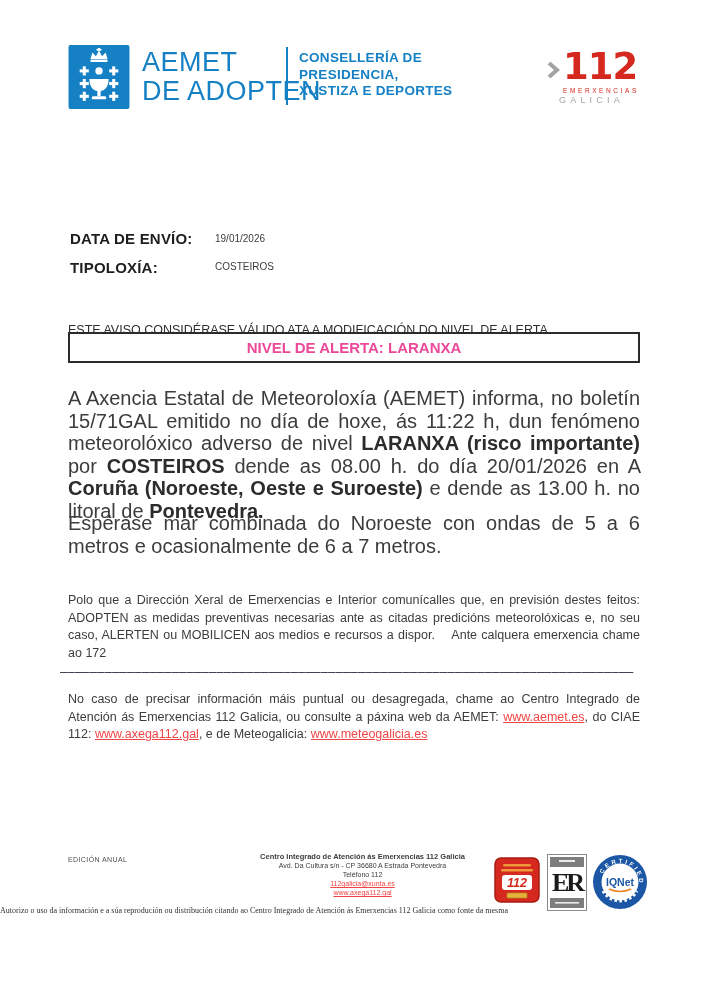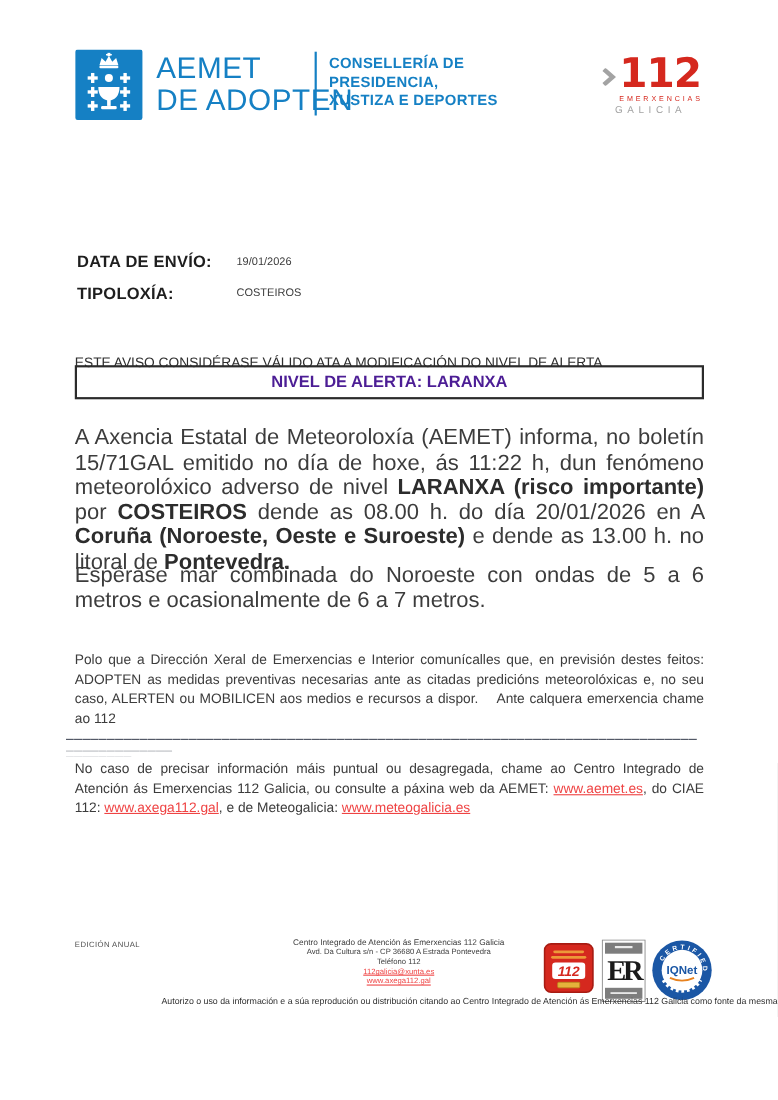--- a/index.html
+++ b/index.html
@@ -30,7 +30,7 @@
   
   .alert-box{position:absolute;top:332px;left:68px;right:67px;height:27px;
     border:2px solid #2b2b2b;text-align:center;line-height:27px;
-    font-size:15px;font-weight:bold;color:#4c1d95;}
+    font-size:15px;font-weight:bold;color:#ec4899;}
   
   .para{position:absolute;left:68px;right:67px;text-align:justify;white-space:pre-wrap;}
   .p-big{font-size:20px;line-height:22.5px;color:#3c3c3c;}

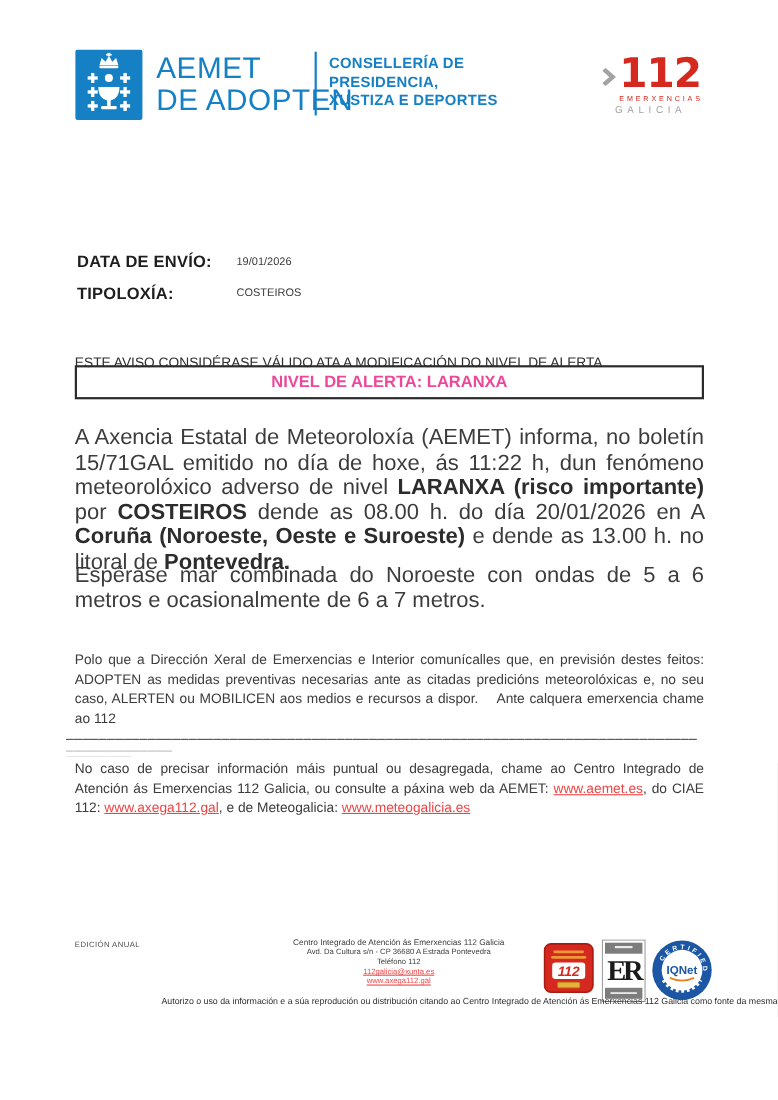--- a/index.html
+++ b/index.html
@@ -148,7 +148,7 @@
 
   <div class="para p-big" style="top:512px">Espérase mar combinada do Noroeste con ondas de 5 a 6 metros e ocasionalmente de 6 a 7 metros.</div>
 
-  <div class="para p-small" style="top:592px">Polo que a Dirección Xeral de Emerxencias e Interior comunícalles que, en previsión destes feitos: ADOPTEN as medidas preventivas necesarias ante as citadas predicións meteorolóxicas e, no seu caso, ALERTEN ou MOBILICEN aos medios e recursos a dispor.    Ante calquera emerxencia chame ao 112</div>
+  <div class="para p-small" style="top:592px">Polo que a Dirección Xeral de Emerxencias e Interior comunícalles que, en previsión destes feitos: ADOPTEN as medidas preventivas necesarias ante as citadas predicións meteorolóxicas e, no seu caso, ALERTEN ou MOBILICEN aos medios e recursos a dispor.    Ante calquera emerxencia chame ao 172</div>
 
   <div class="separator" style="top:661px">__________________________________________________________________________________________</div>
   <div class="separator" style="top:677px">________</div>

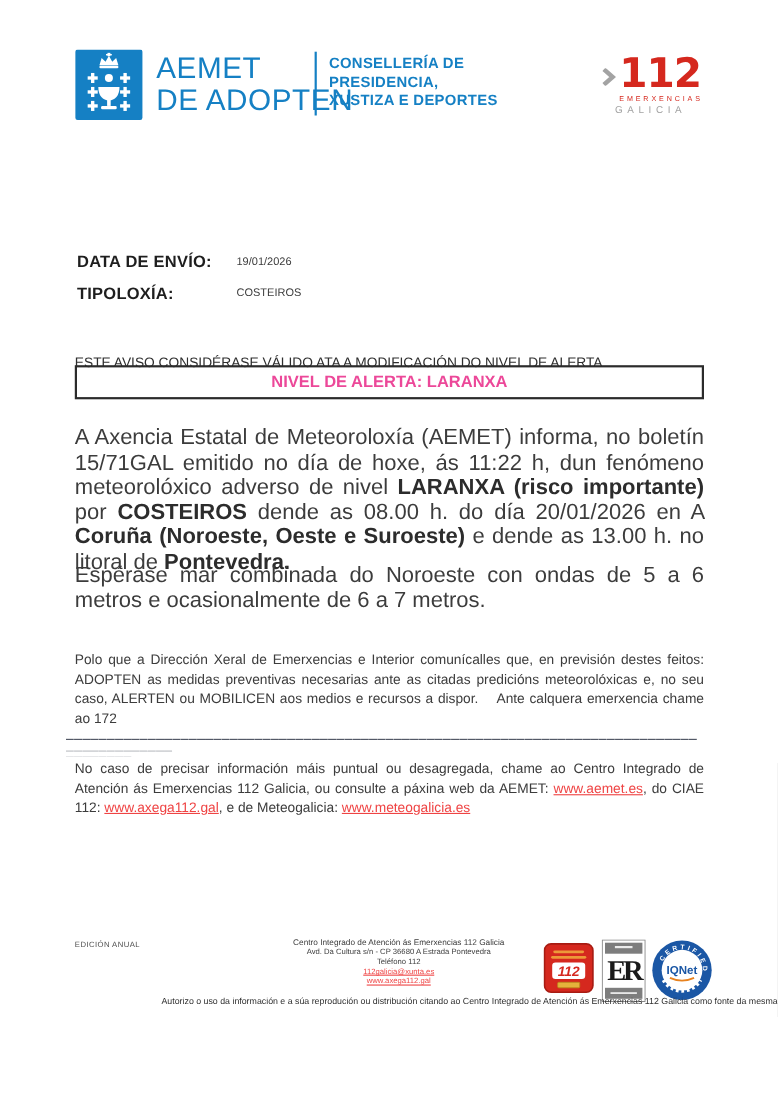--- a/index.html
+++ b/index.html
@@ -42,7 +42,7 @@
   
   .edition{position:absolute;top:856px;left:68px;font-size:7px;letter-spacing:.4px;color:#4f4f4f;}
   .f-center{position:absolute;top:852px;left:240px;width:245px;text-align:center;color:#3c3c3c;}
-  .f-name{font-size:7.5px;font-weight:normal;line-height:9px;}
+  .f-name{font-size:7.5px;font-weight:bold;line-height:9px;}
   .f-line{font-size:7px;line-height:9px;}
   .f-link{font-size:7px;line-height:9px;display:block;}
   .badges{position:absolute;top:852px;left:494px;width:160px;height:60px;}

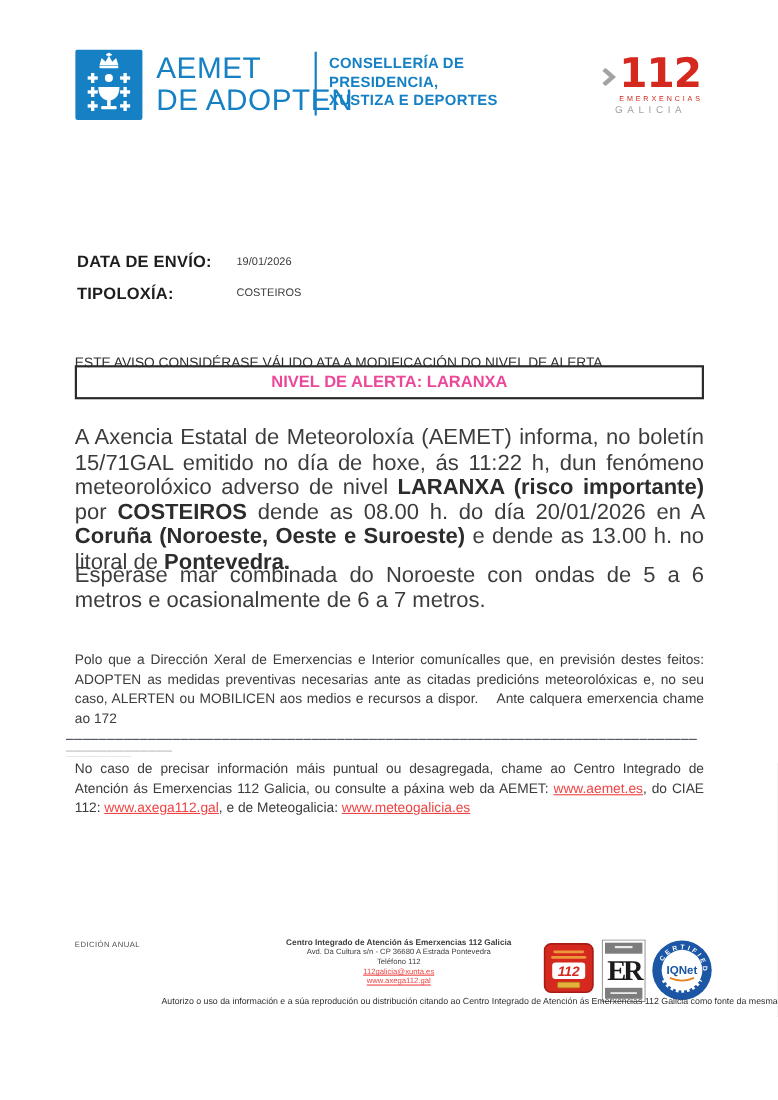--- a/index.html
+++ b/index.html
@@ -49,7 +49,7 @@
   .badge-112{position:absolute;left:0;top:5px;}
   .badge-er{position:absolute;left:53px;top:2px;}
   .badge-iqnet{position:absolute;left:97px;top:1px;}
-  .authorization{position:absolute;top:906px;left:0;right:0;text-align:right;font-size:8px;color:#2f2f2f;}
+  .authorization{position:absolute;top:906px;left:0;right:0;text-align:left;font-size:8px;color:#2f2f2f;font-family:Liberation Serif, serif;}
 </style>
 </head>
 <body>

